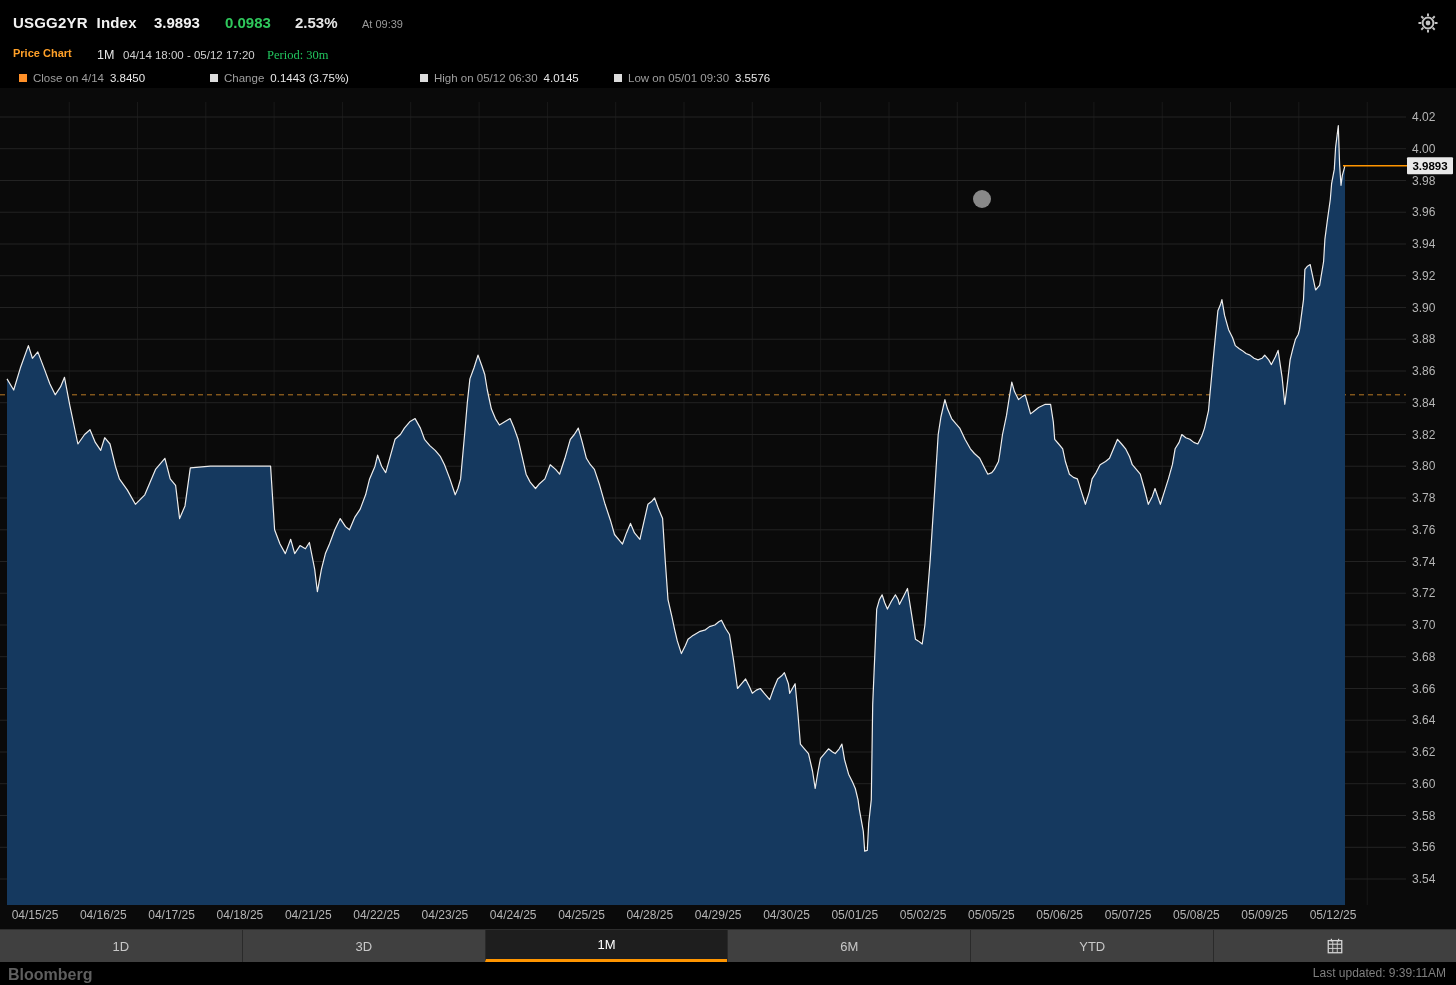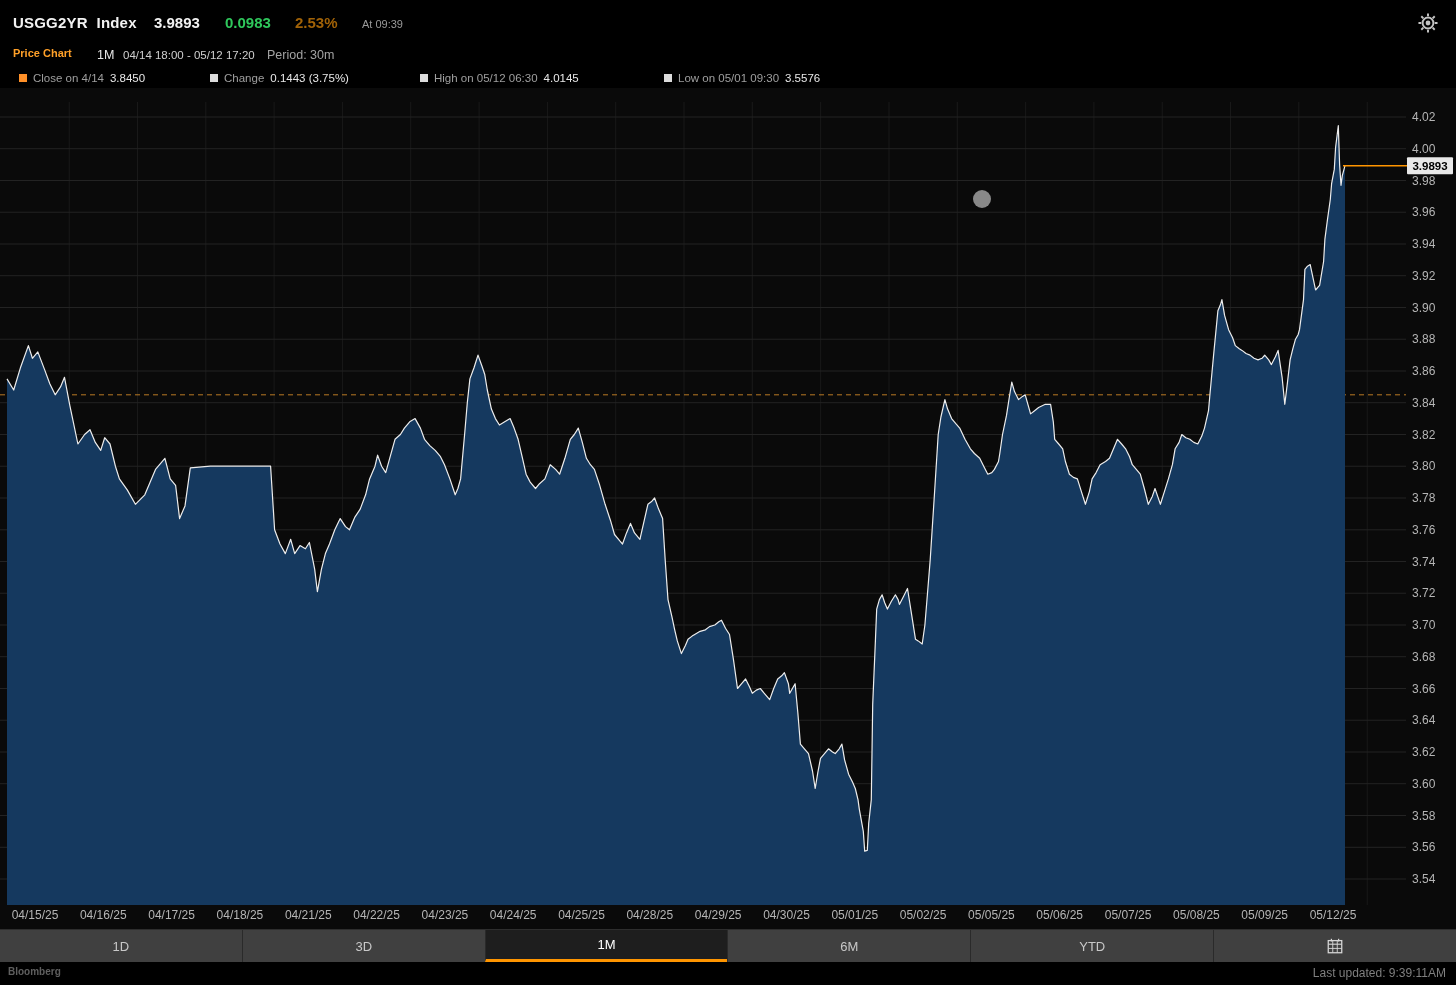--- a/index.html
+++ b/index.html
@@ -11,7 +11,7 @@
   .r1-ticker{position:absolute;left:13px;top:14px;font-size:15px;font-weight:bold;color:#f2f2f2;letter-spacing:.2px;}
   .r1-last{position:absolute;left:154px;top:14px;font-size:15px;font-weight:bold;color:#f2f2f2;}
   .r1-chg{position:absolute;left:225px;top:14px;font-size:15px;font-weight:bold;color:#2fc85c;}
-  .r1-pct{position:absolute;left:295px;top:14px;font-size:15px;font-weight:bold;color:#a16207;}
+  .r1-pct{position:absolute;left:295px;top:14px;font-size:15px;font-weight:bold;color:#e5e5e5;}
   .r1-asof{position:absolute;left:362px;top:18px;font-size:11px;color:#9a9a9a;}
   .gear-btn{position:absolute;right:14px;top:10px;width:28px;height:28px;background:none;border:none;cursor:pointer;padding:0;}
   .r2-pricechart{position:absolute;left:13px;top:47px;font-size:11px;font-weight:bold;color:#ffa028;}

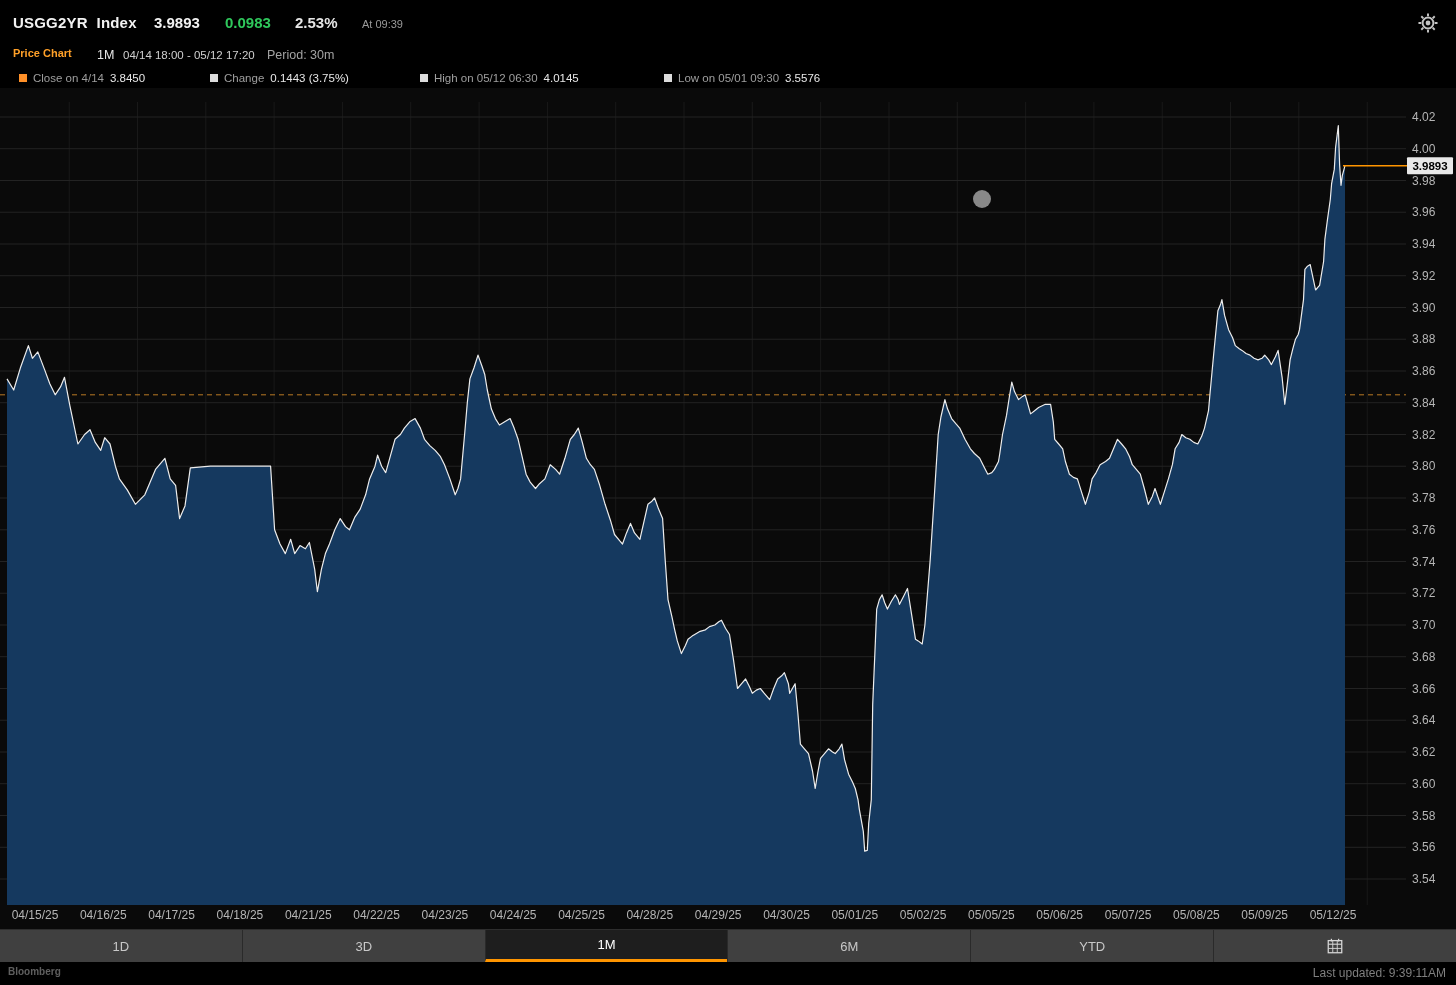--- a/index.html
+++ b/index.html
@@ -17,7 +17,7 @@
   .r2-pricechart{position:absolute;left:13px;top:47px;font-size:11px;font-weight:bold;color:#ffa028;}
   .r2-range{position:absolute;left:97px;top:48px;font-size:12.5px;color:#e8e8e8;}
   .r2-window{position:absolute;left:123px;top:49px;font-size:11.5px;color:#cfcfcf;}
-  .r2-period{position:absolute;left:267px;top:48px;font-size:12.5px;color:#a3a3a3;}
+  .r2-period{position:absolute;left:267px;top:48px;font-size:12.5px;color:#22c55e;font-family:Liberation Serif, serif;}
 
   .legend-group{position:absolute;top:70px;height:15px;display:flex;align-items:center;gap:6px;font-size:11.5px;}
   .legend-group .sw{width:8px;height:8px;display:inline-block;}

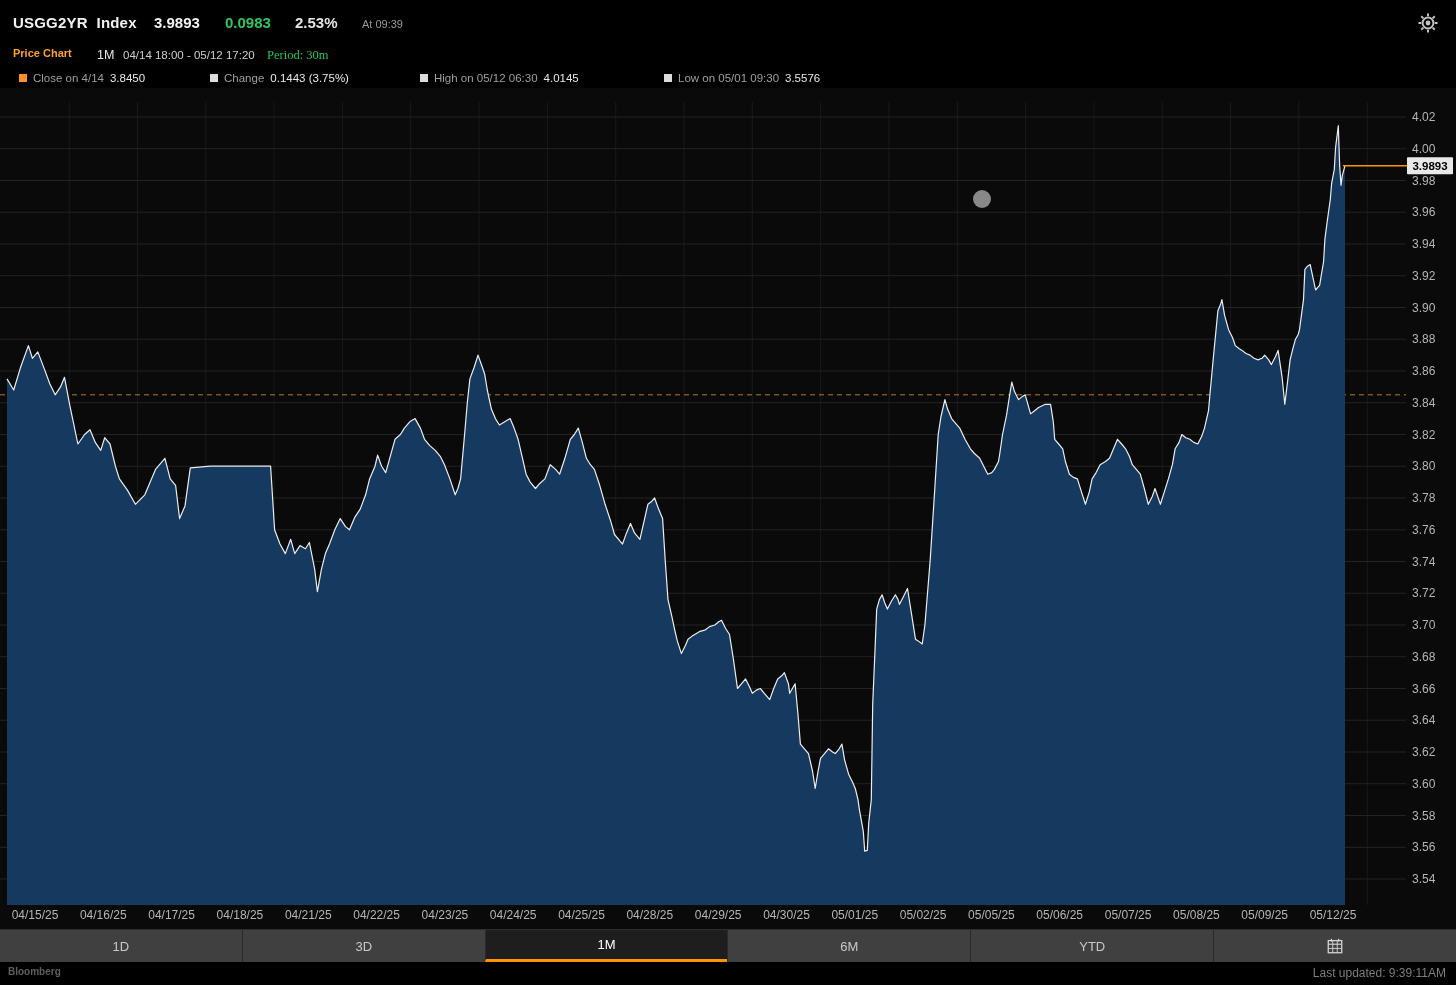--- a/index.html
+++ b/index.html
@@ -25,7 +25,7 @@
   .sw-white{background:#dcdcdc;}
   .legend-label{color:#9f9f9f;}
   .legend-value{color:#e8e8e8;}
-  .lg1{left:19px;}.lg2{left:210px;}.lg3{left:420px;}.lg4{left:664px;}
+  .lg1{left:19px;}.lg2{left:210px;}.lg3{left:420px;}.lg4{left:614px;}
 
   
   .chart-wrap{position:absolute;top:88px;left:0;width:1456px;height:841px;background:#0a0a0a;}

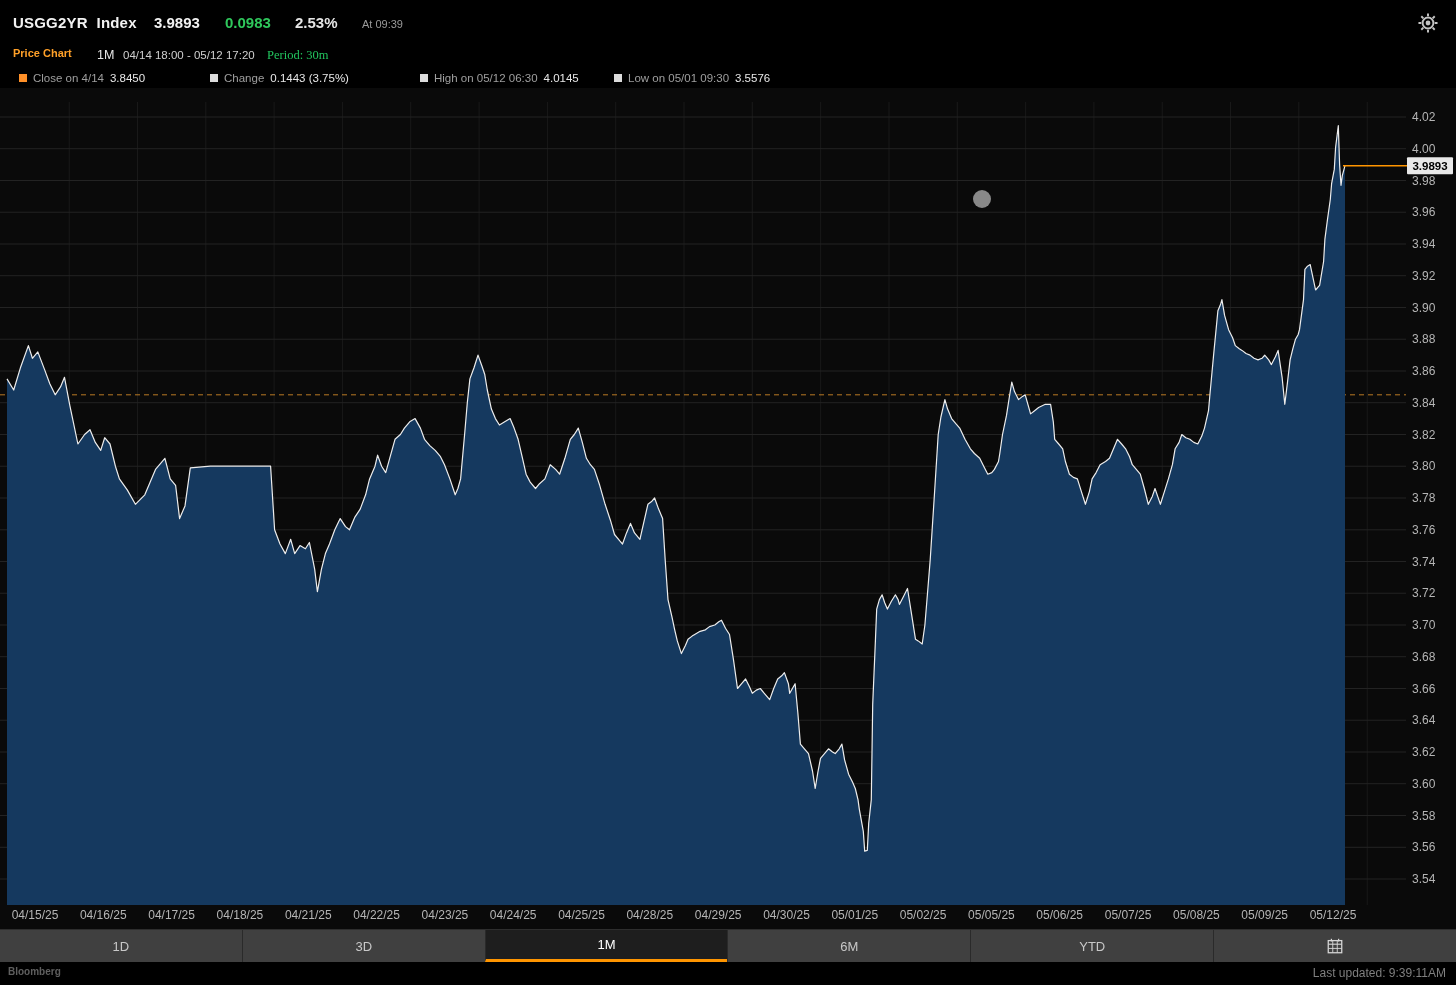--- a/index.html
+++ b/index.html
@@ -40,7 +40,7 @@
 
   
   .footer{position:absolute;top:962px;left:0;width:1456px;height:23px;background:#000;}
-  .brand{position:absolute;left:8px;top:4px;font-size:10px;font-weight:bold;color:#5f5f5f;}
+  .brand{position:absolute;left:8px;top:4px;font-size:16px;font-weight:bold;color:#5f5f5f;}
   .updated{position:absolute;right:10px;top:4px;font-size:12px;color:#7f7f7f;}
 </style>
 </head>

